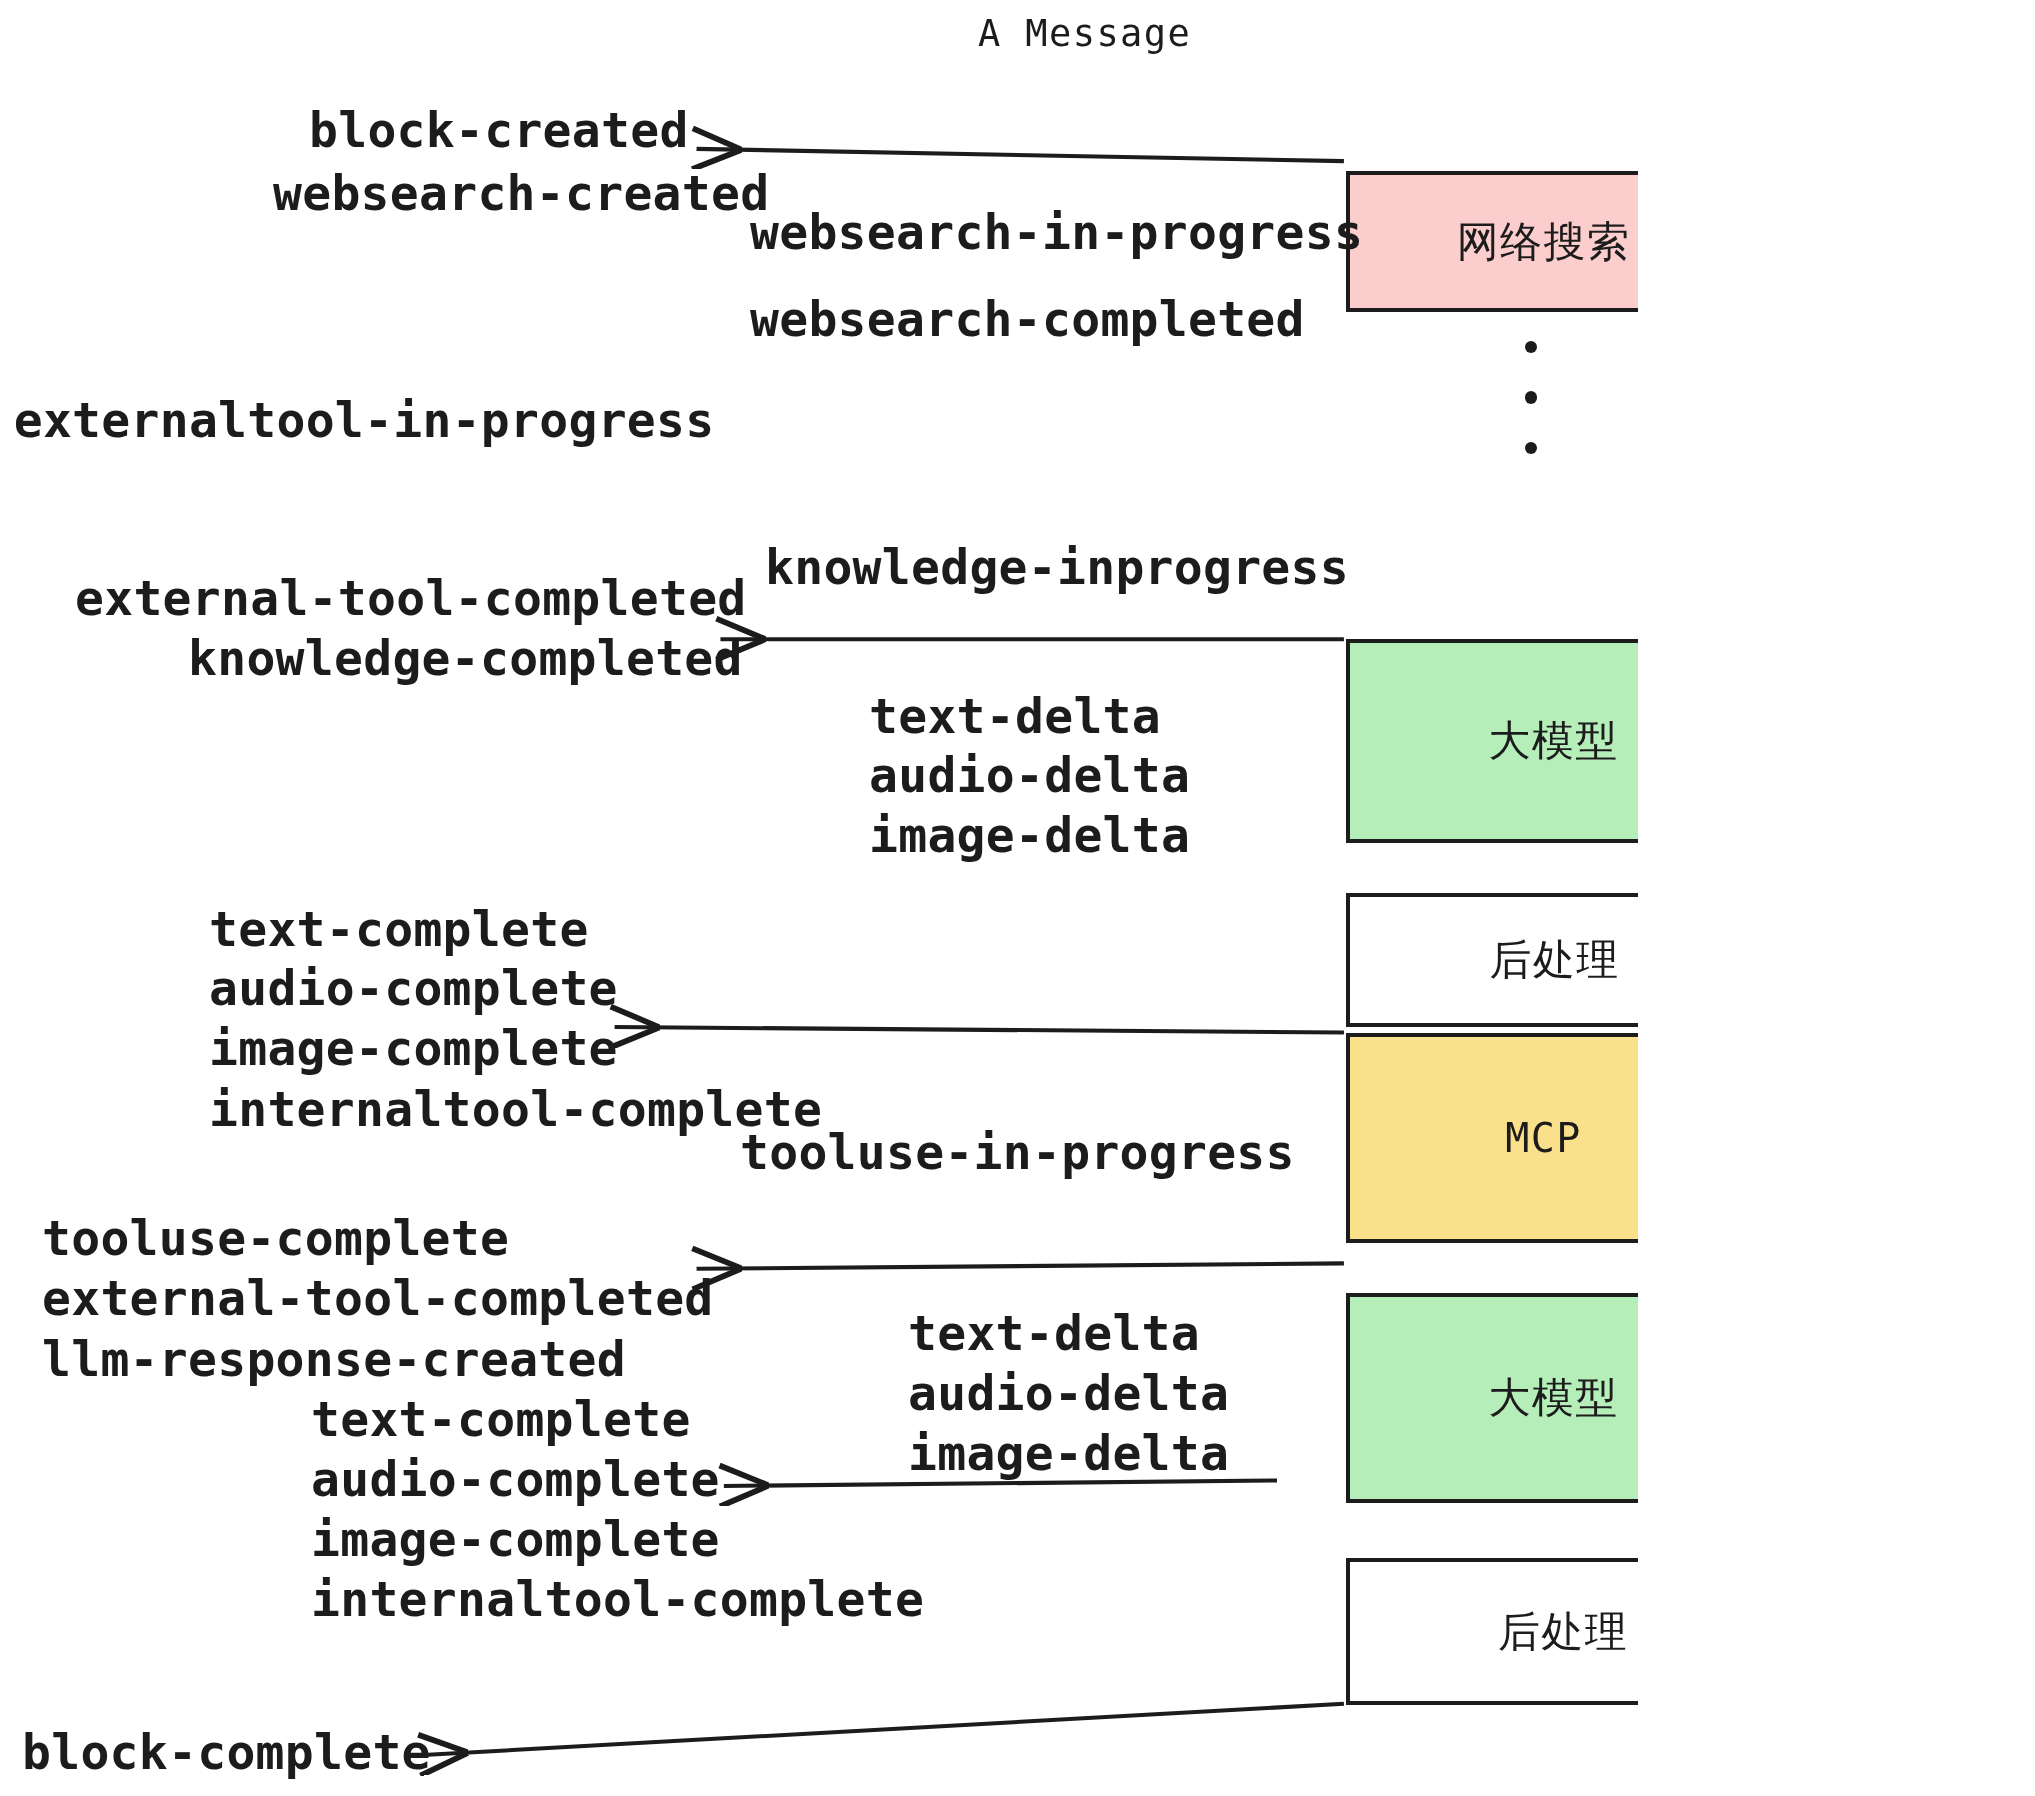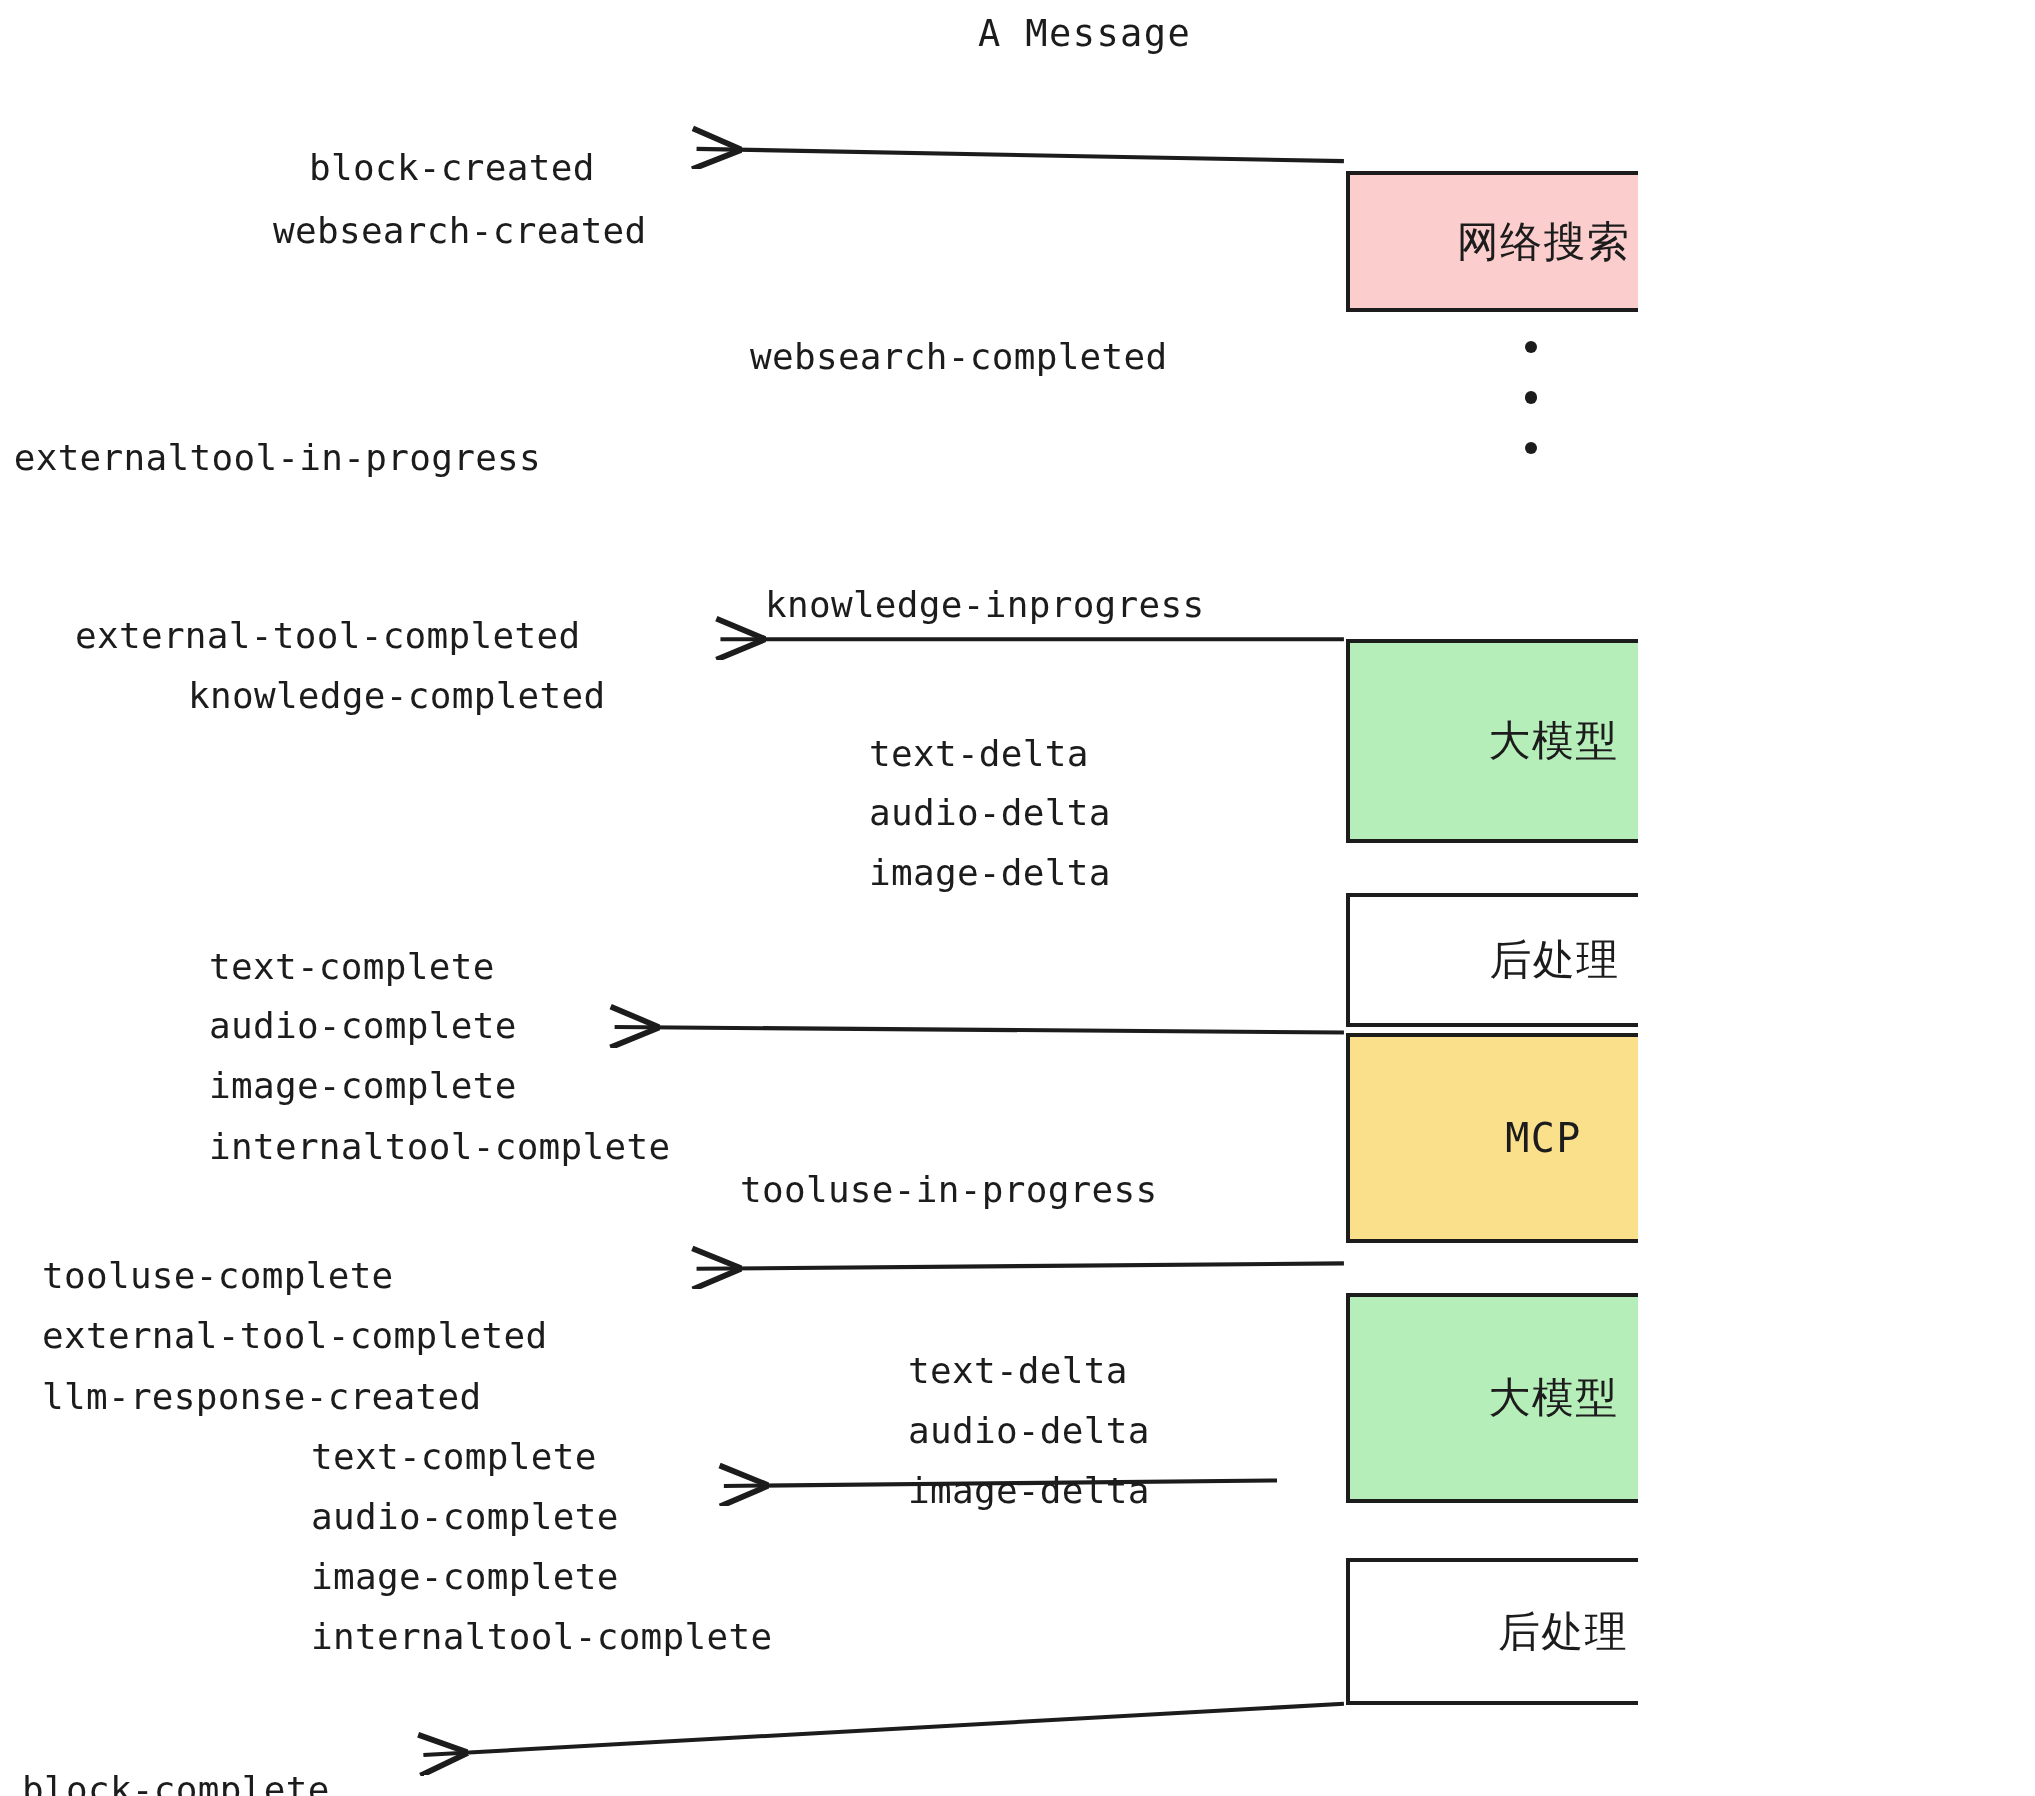--- a/index.html
+++ b/index.html
@@ -21,11 +21,10 @@
     white-space: nowrap;
     color: #1c1c1c;
     font-family: "DejaVu Sans Mono", "Liberation Mono", monospace;
-    font-size: 36px;
-    font-weight: 400;
+    font-size: 48px;
+    font-weight: 700;
     letter-spacing: 0.3px;
     line-height: 1;
-    margin-top: 44px;
   }
   .title {
     position: absolute;

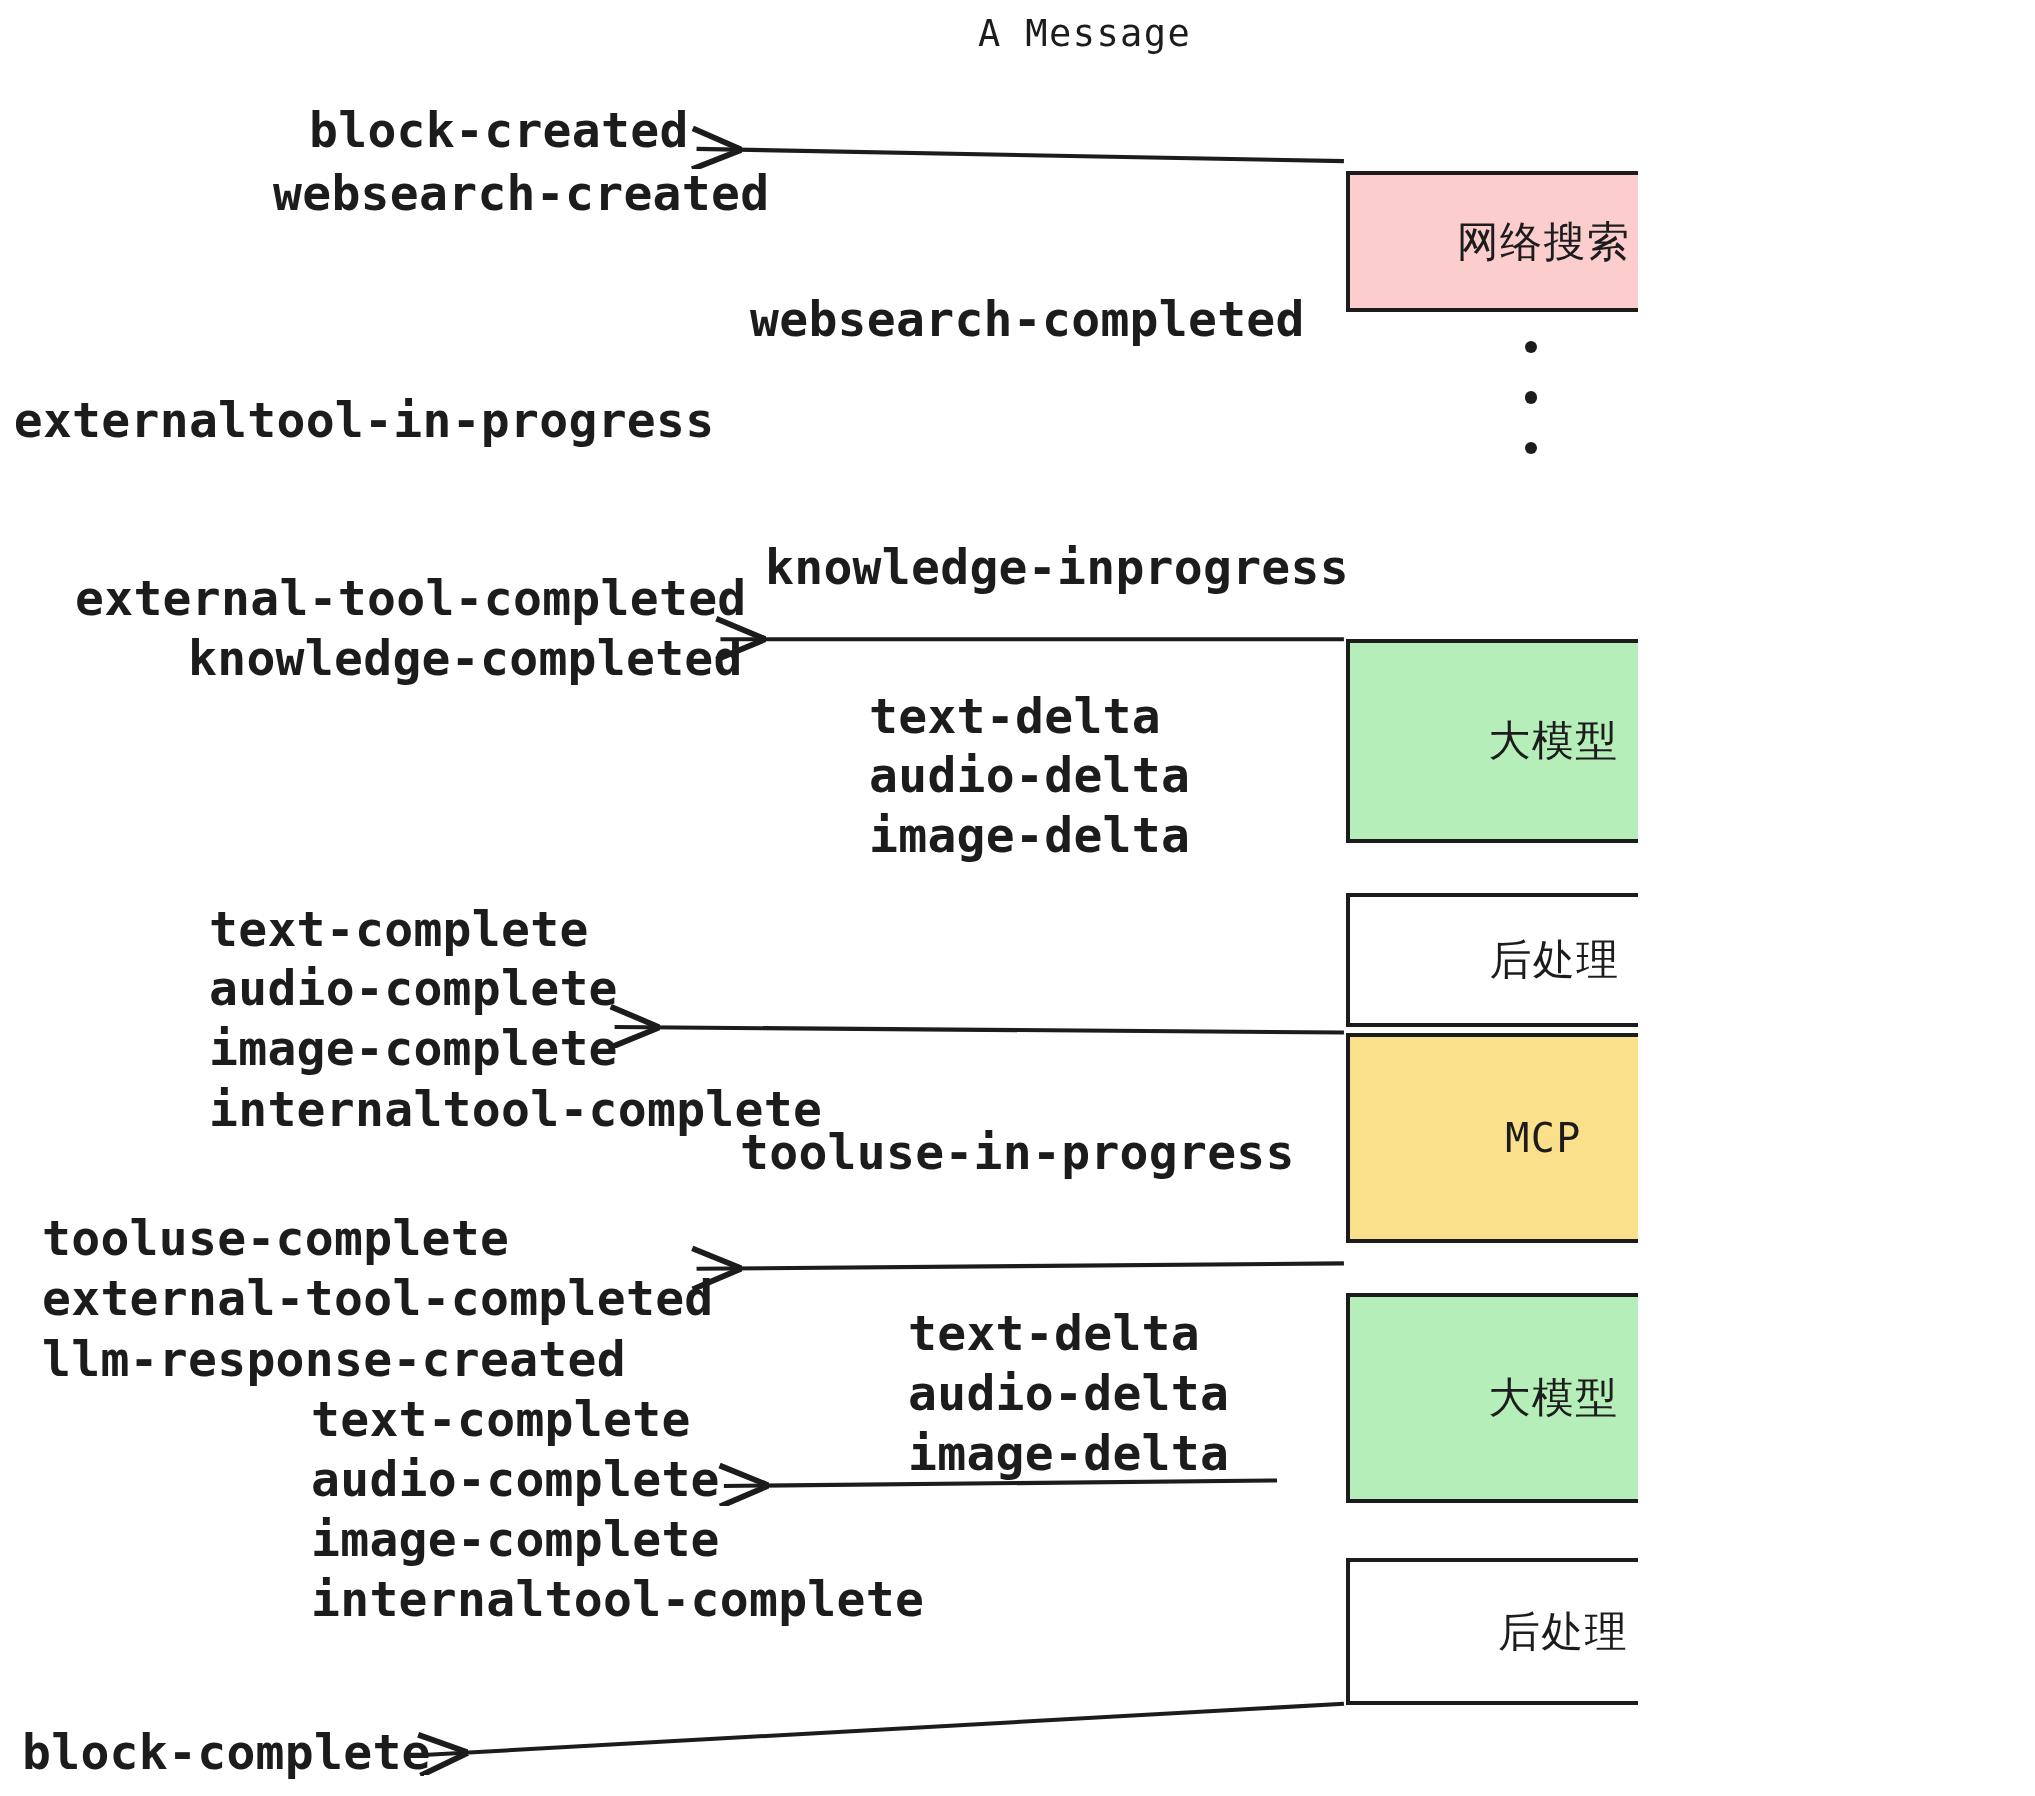--- a/index.html
+++ b/index.html
@@ -163,6 +163,7 @@
 
   <div class="evt" style="left:273px; top:169px;">websearch-created</div>
 
+  <div class="evt" style="left:750px; top:208px;">websearch-in-progress</div>
 
   <div class="evt" style="left:750px; top:295px;">websearch-completed</div>
 

